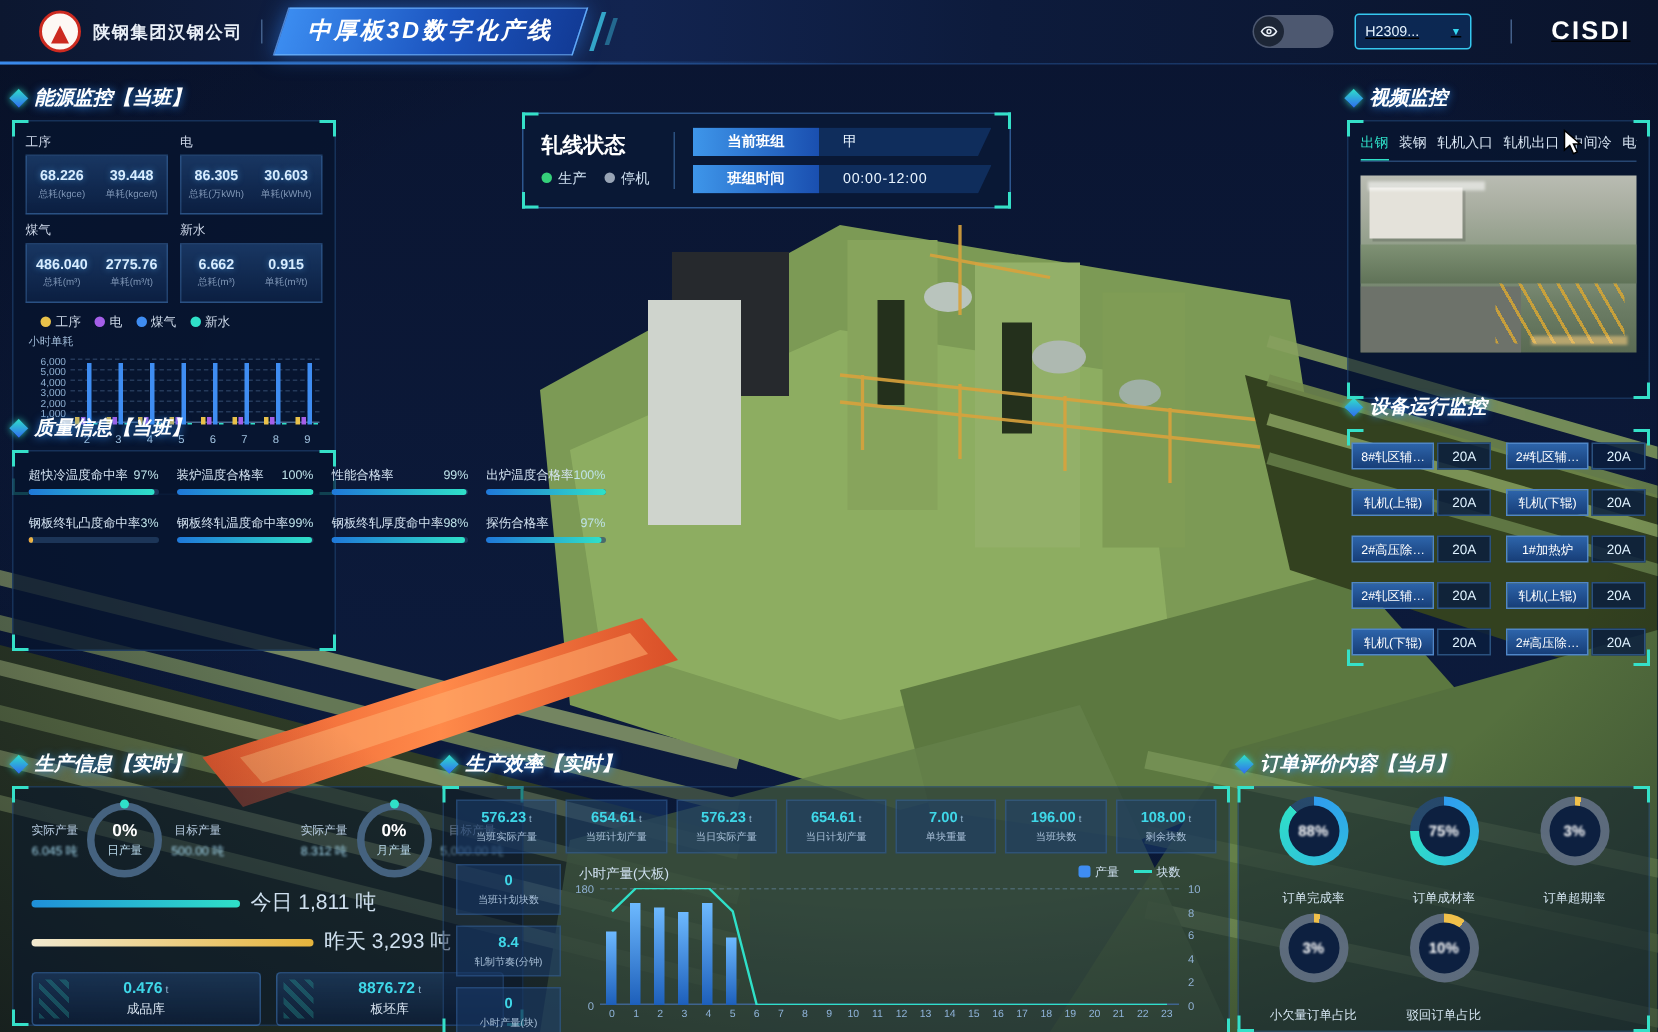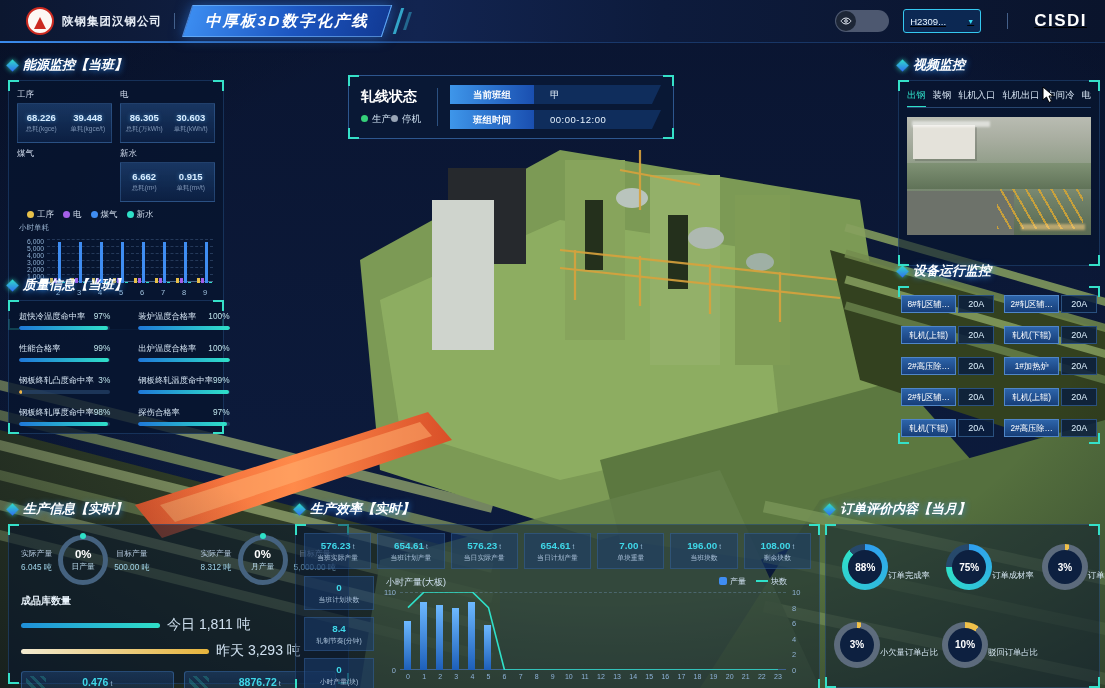--- a/index.html
+++ b/index.html
@@ -81,7 +81,7 @@
   #status{left:348px;top:75px;width:326px;height:64px;box-sizing:border-box;z-index:11;
     background:rgba(9,25,54,.84);border:1px solid #2d568e;display:flex;align-items:center;padding:8px 12px;}
   .st-title{font-size:14px;font-weight:bold;color:#fff;}
-  .st-legend{display:flex;margin-top:7px;font-size:9.5px;color:#cfe0f0;}
+  .st-legend{display:flex;gap:12px;margin-top:7px;font-size:9.5px;color:#cfe0f0;}
   .st-legend .dot{width:7px;height:7px;border-radius:50%;display:inline-block;margin-right:4px;vertical-align:0;}
   .st-div{width:1px;height:38px;background:#2b5080;margin:0 12px 0 16px;}
   .st-rows{flex:1;display:flex;flex-direction:column;gap:6px;}

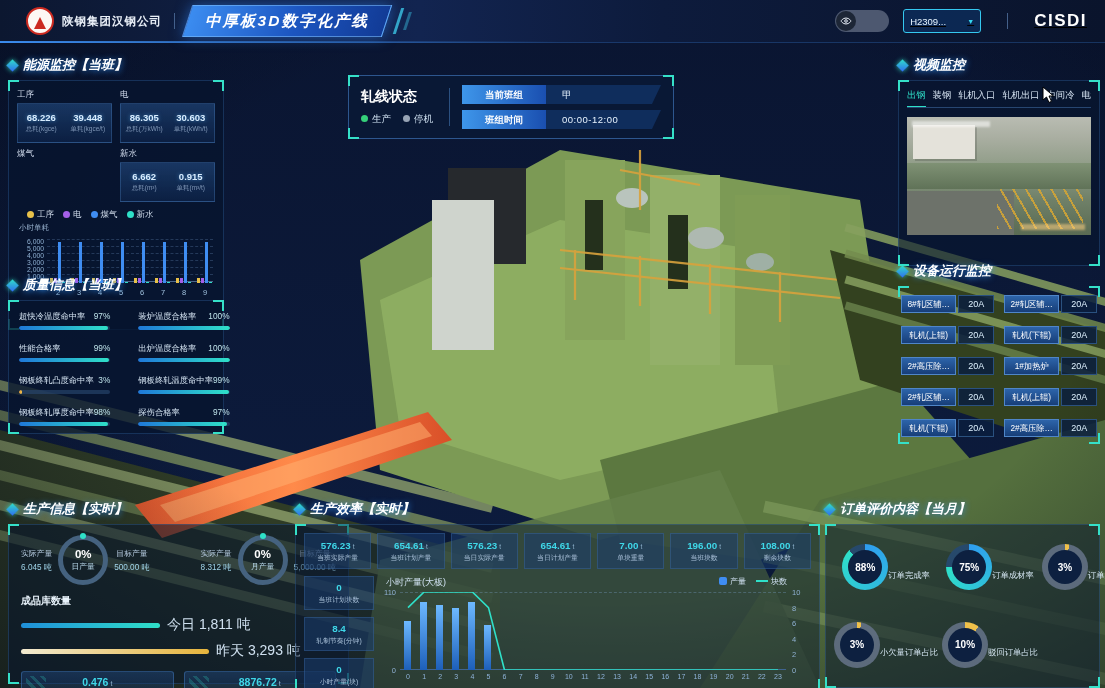--- a/index.html
+++ b/index.html
@@ -329,6 +329,16 @@
         </div>
         <div>
           <div class="e-cat">煤气</div>
+          <div class="e-box">
+            <div class="e-half">
+              <div class="e-val">486.040</div>
+              <div class="e-unit">总耗(m³)</div>
+            </div>
+            <div class="e-half">
+              <div class="e-val">2775.76</div>
+              <div class="e-unit">单耗(m³/t)</div>
+            </div>
+          </div>
         </div>
         <div>
           <div class="e-cat">新水</div>

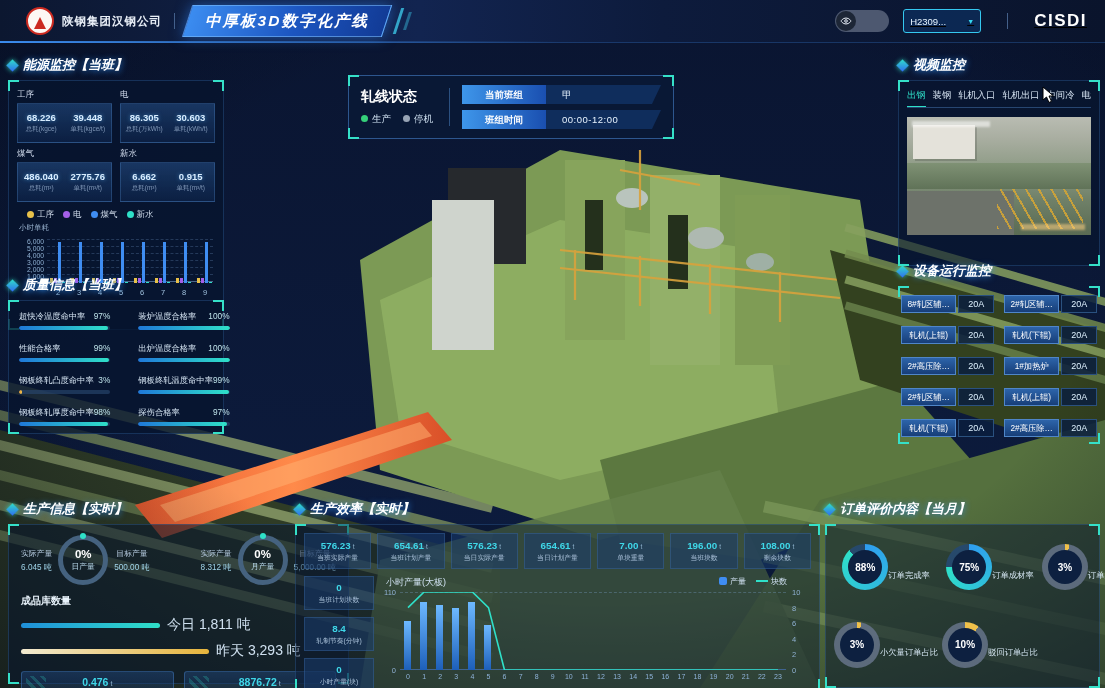--- a/index.html
+++ b/index.html
@@ -70,7 +70,7 @@
   
   #quality{left:8px;top:276px;width:216px;}
   #quality .p-body{height:134px;padding:10px 10px 6px;box-sizing:border-box;}
-  .q-grid{display:grid;grid-template-columns:1fr 1fr;gap:13px 28px;}
+  .q-grid{display:grid;grid-template-columns:1fr 1fr 1fr 1fr;gap:13px 12px;}
   .q-head{display:flex;justify-content:space-between;align-items:baseline;}
   .q-label{font-size:8.3px;color:#d5e4f2;white-space:nowrap;overflow:hidden;max-width:76px;filter:blur(.3px);}
   .q-pct{font-size:8.3px;color:#bfe3ea;filter:blur(.5px);}

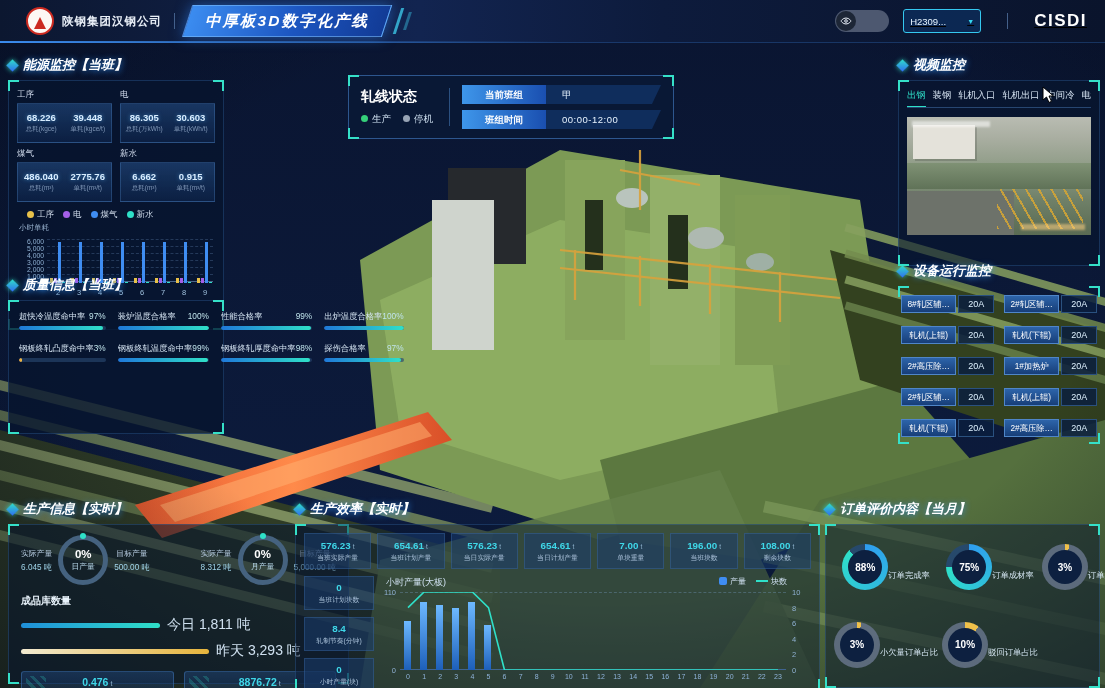--- a/index.html
+++ b/index.html
@@ -175,7 +175,7 @@
   #order{left:825px;top:500px;width:275px;}
   #order .p-body{height:164px;padding:6px 8px;box-sizing:border-box;background:rgba(8,22,46,.5);}
   .o-grid{display:grid;grid-template-columns:1fr 1fr 1fr;gap:5px 4px;height:100%;}
-  .o-cell{display:flex;flex-direction:row;align-items:center;justify-content:center;}
+  .o-cell{display:flex;flex-direction:column;align-items:center;justify-content:center;}
   .donut{width:46px;height:46px;border-radius:50%;position:relative;display:flex;align-items:center;justify-content:center;}
   .donut.teal{background:conic-gradient(#2f9df0 0deg,#2fe0c8 calc(var(--p)*3.6deg),rgba(38,73,110,.95) calc(var(--p)*3.6deg));}
   .donut.amber{background:conic-gradient(#f0c04a calc(var(--p)*3.6deg),rgba(98,112,132,.9) calc(var(--p)*3.6deg));}

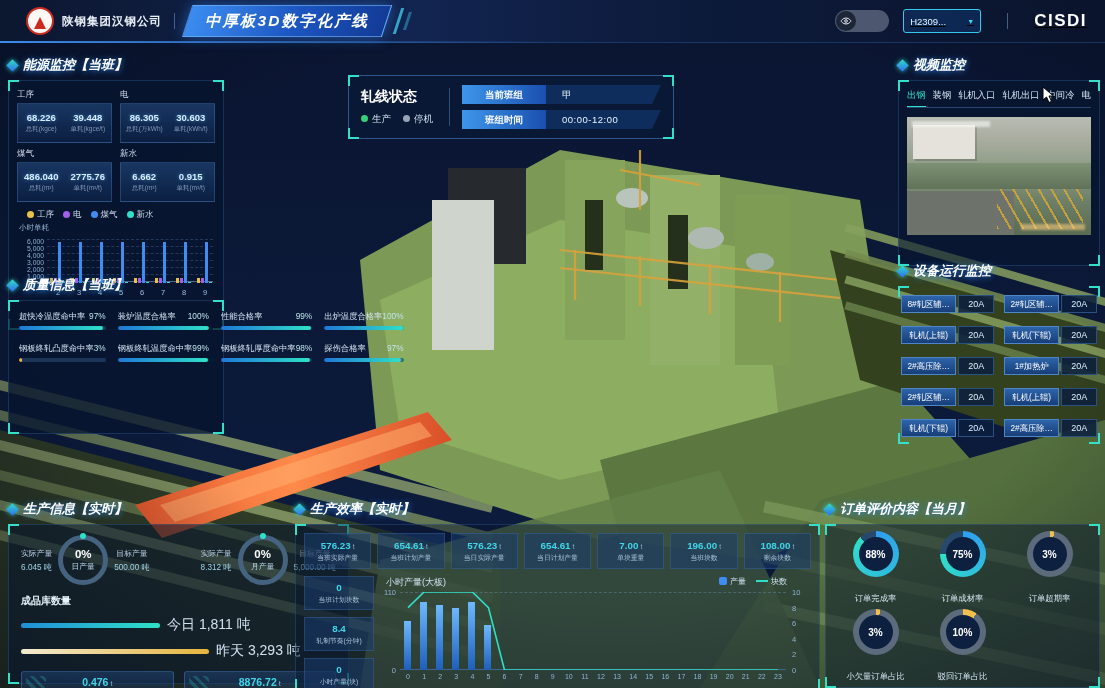--- a/index.html
+++ b/index.html
@@ -743,7 +743,7 @@
         <div class="fc-plot" id="eff-plot">
           <div class="fc-top"></div>
             <div class="fc-base"></div>
-        <span class="fc-llab" style="top: -4px;">110</span>
+        <span class="fc-llab" style="top: -4px;">180</span>
             <span class="fc-llab" style="top: 74px;">0</span>
             <span class="fc-rlab" style="top: -4px;">10</span>
             <span class="fc-rlab" style="top: 11.6px;">8</span>

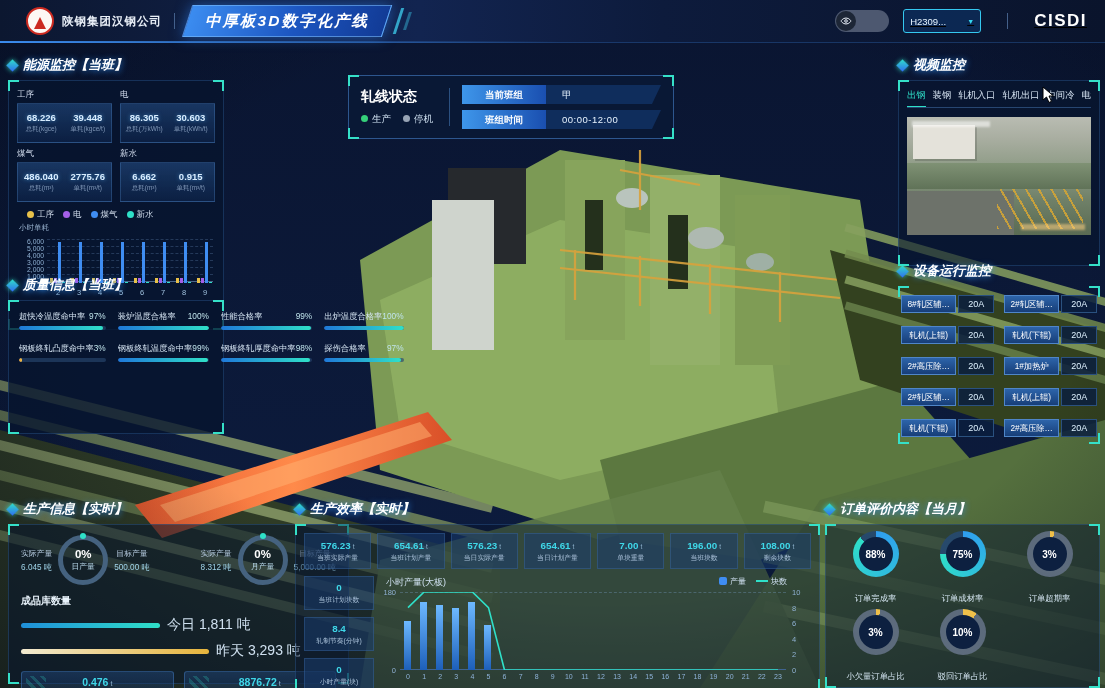--- a/index.html
+++ b/index.html
@@ -658,7 +658,6 @@
           </div>
         </div>
       </div>
-    <div class="inv-title">成品库数量</div>
     <div id="inv-bars">
         <div class="inv-row">
           <span class="inv-bar teal" style="width: 139px;"></span>

